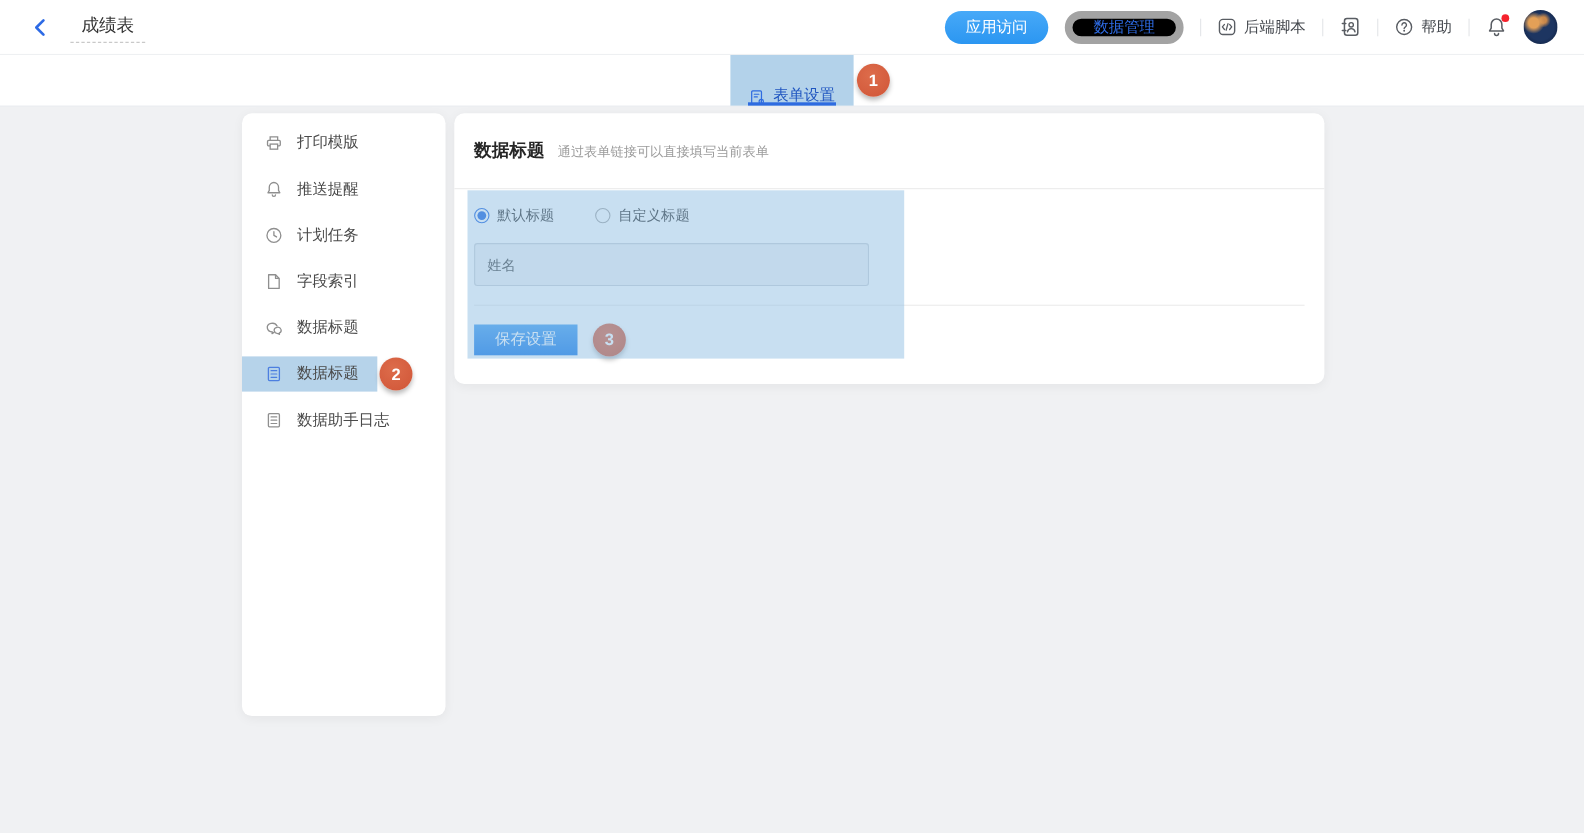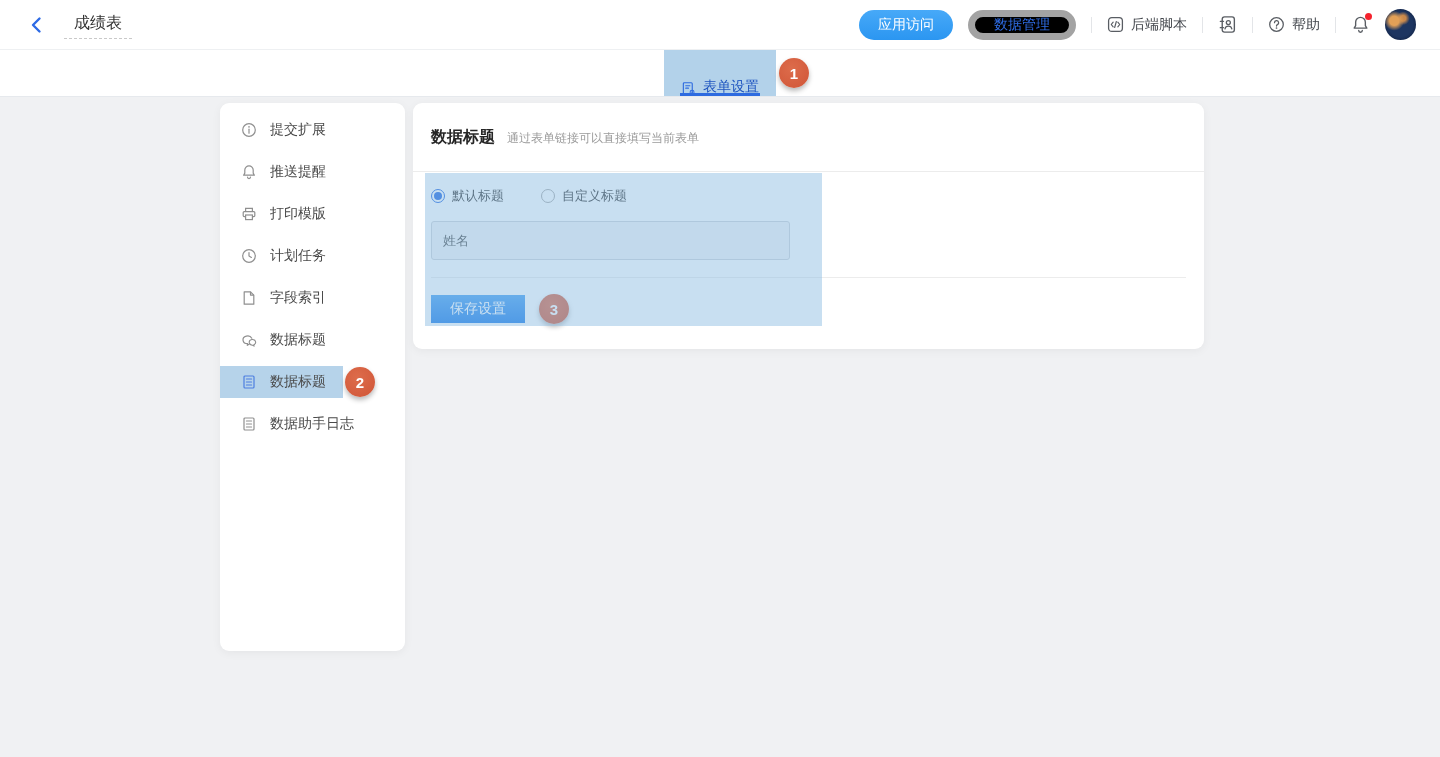--- a/index.html
+++ b/index.html
@@ -202,14 +202,6 @@
 
 <div class="sidebar">
 
-  <div class="side-item">
-    <svg class="s-icon" width="16" height="16" viewBox="0 0 16 16">
-      <circle cx="8" cy="8" r="6.3" fill="none" stroke="currentColor" stroke-width="1.2"></circle>
-      <path d="M8 7.2 V11.2" stroke="currentColor" stroke-width="1.2" stroke-linecap="round"></path>
-      <circle cx="8" cy="4.9" r="0.8" fill="currentColor"></circle>
-    </svg>
-    <span class="s-label">提交扩展</span>
-  </div>
 
   <div class="side-item">
     <svg class="s-icon" width="16" height="16" viewBox="0 0 16 16">

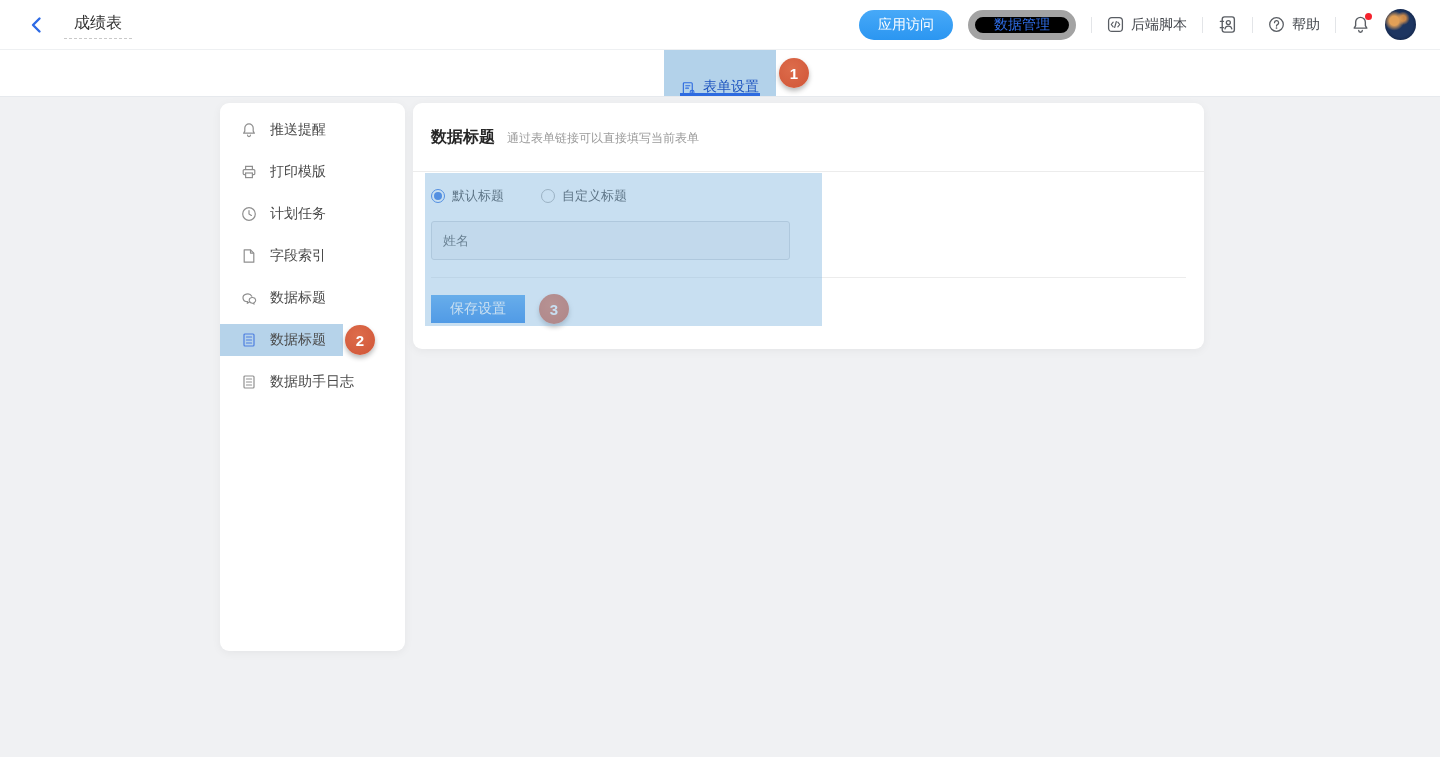--- a/index.html
+++ b/index.html
@@ -205,19 +205,19 @@
 
   <div class="side-item">
     <svg class="s-icon" width="16" height="16" viewBox="0 0 16 16">
-      <path d="M8 1.9 a4.2 4.2 0 0 1 4.2 4.2 v3 l1.2 2.1 H2.6 l1.2-2.1 v-3 A4.2 4.2 0 0 1 8 1.9 z" fill="none" stroke="currentColor" stroke-width="1.2" stroke-linejoin="round"></path>
-      <path d="M6.5 13.1 a1.5 1.5 0 0 0 3 0" fill="none" stroke="currentColor" stroke-width="1.2" stroke-linecap="round"></path>
-    </svg>
-    <span class="s-label">推送提醒</span>
-  </div>
-
-  <div class="side-item">
-    <svg class="s-icon" width="16" height="16" viewBox="0 0 16 16">
       <path d="M4.6 5.6 V2.4 h6.8 v3.2" fill="none" stroke="currentColor" stroke-width="1.2"></path>
       <rect x="2.2" y="5.6" width="11.6" height="5" rx="1" fill="none" stroke="currentColor" stroke-width="1.2"></rect>
       <rect x="4.6" y="9" width="6.8" height="4.6" fill="#fff" stroke="currentColor" stroke-width="1.2"></rect>
     </svg>
     <span class="s-label">打印模版</span>
+  </div>
+
+  <div class="side-item">
+    <svg class="s-icon" width="16" height="16" viewBox="0 0 16 16">
+      <path d="M8 1.9 a4.2 4.2 0 0 1 4.2 4.2 v3 l1.2 2.1 H2.6 l1.2-2.1 v-3 A4.2 4.2 0 0 1 8 1.9 z" fill="none" stroke="currentColor" stroke-width="1.2" stroke-linejoin="round"></path>
+      <path d="M6.5 13.1 a1.5 1.5 0 0 0 3 0" fill="none" stroke="currentColor" stroke-width="1.2" stroke-linecap="round"></path>
+    </svg>
+    <span class="s-label">推送提醒</span>
   </div>
 
   <div class="side-item">

